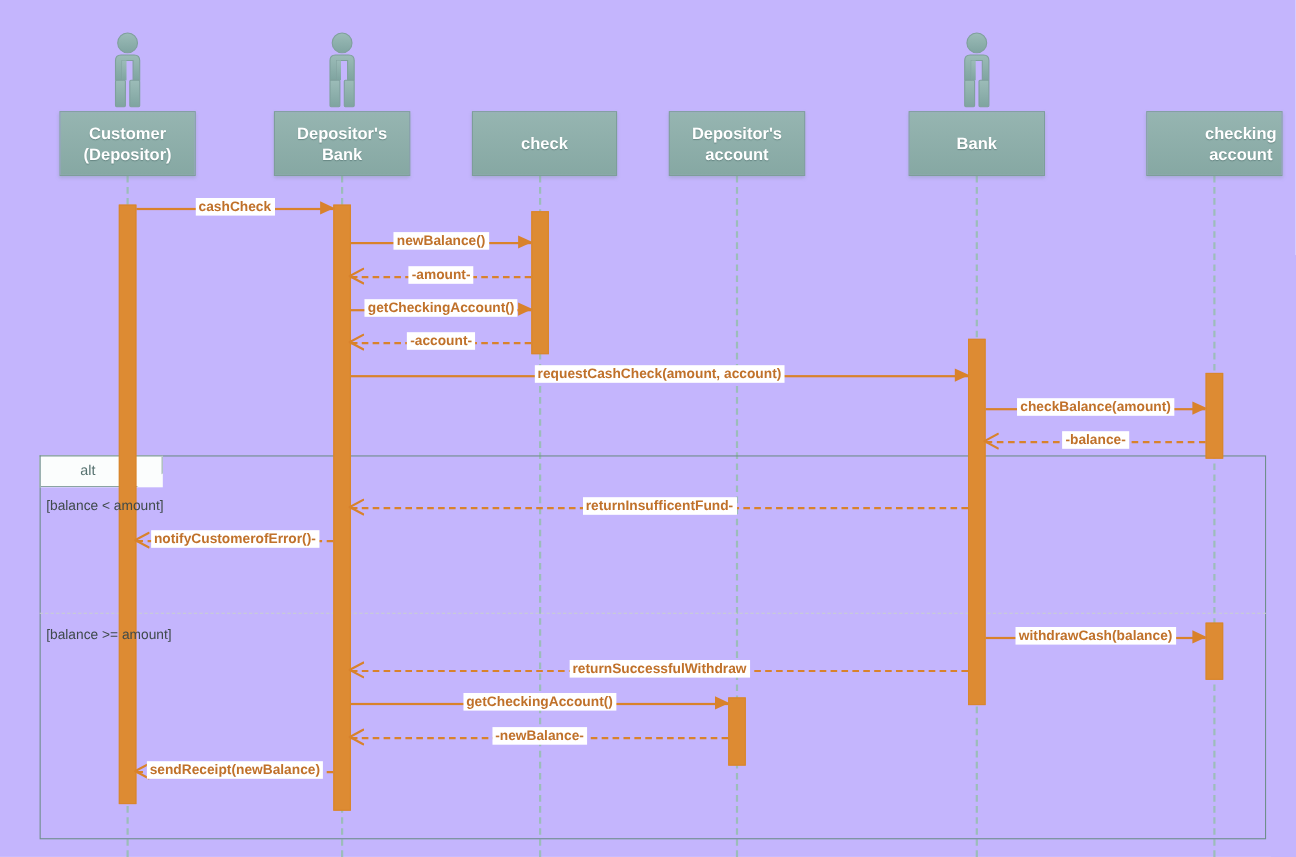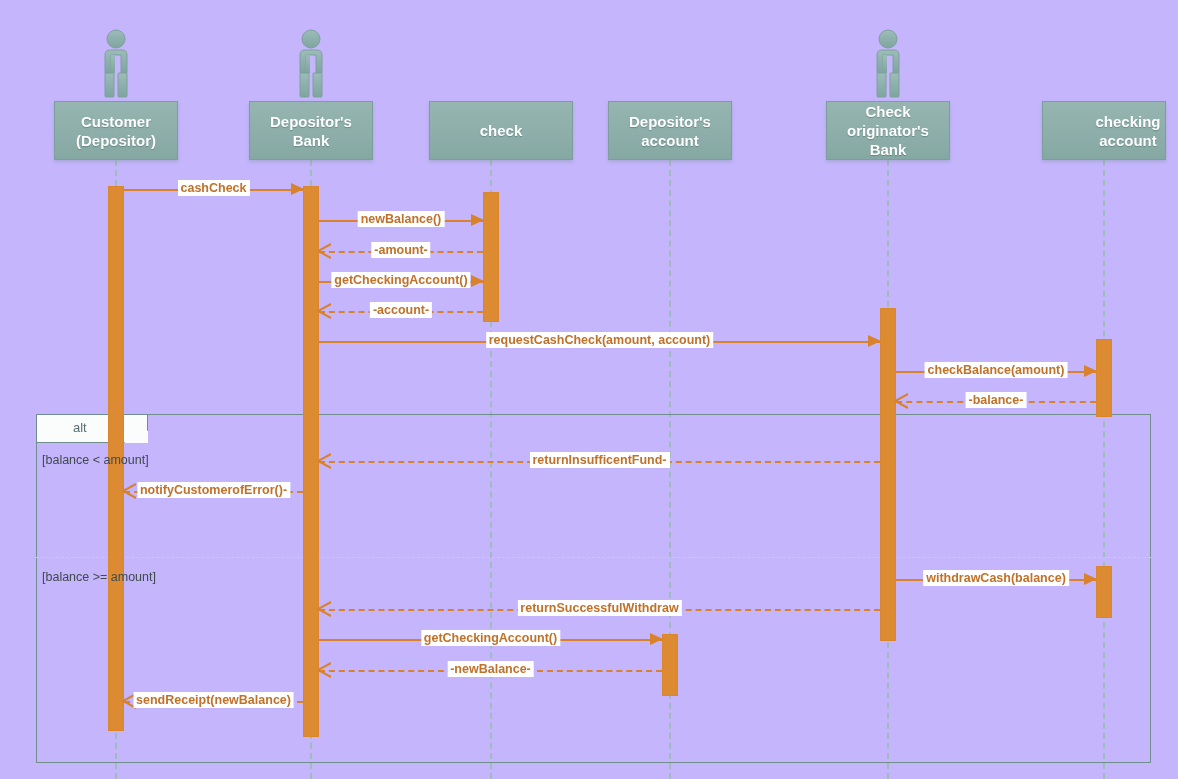--- a/index.html
+++ b/index.html
@@ -234,7 +234,6 @@
     </div>
     <div class="head-box" style="left: 826px; top: 101px; width: 124px; height: 59px;">
       <div>
-        <span>Check originator's</span>
         <span>Bank</span>
       </div>
     </div>

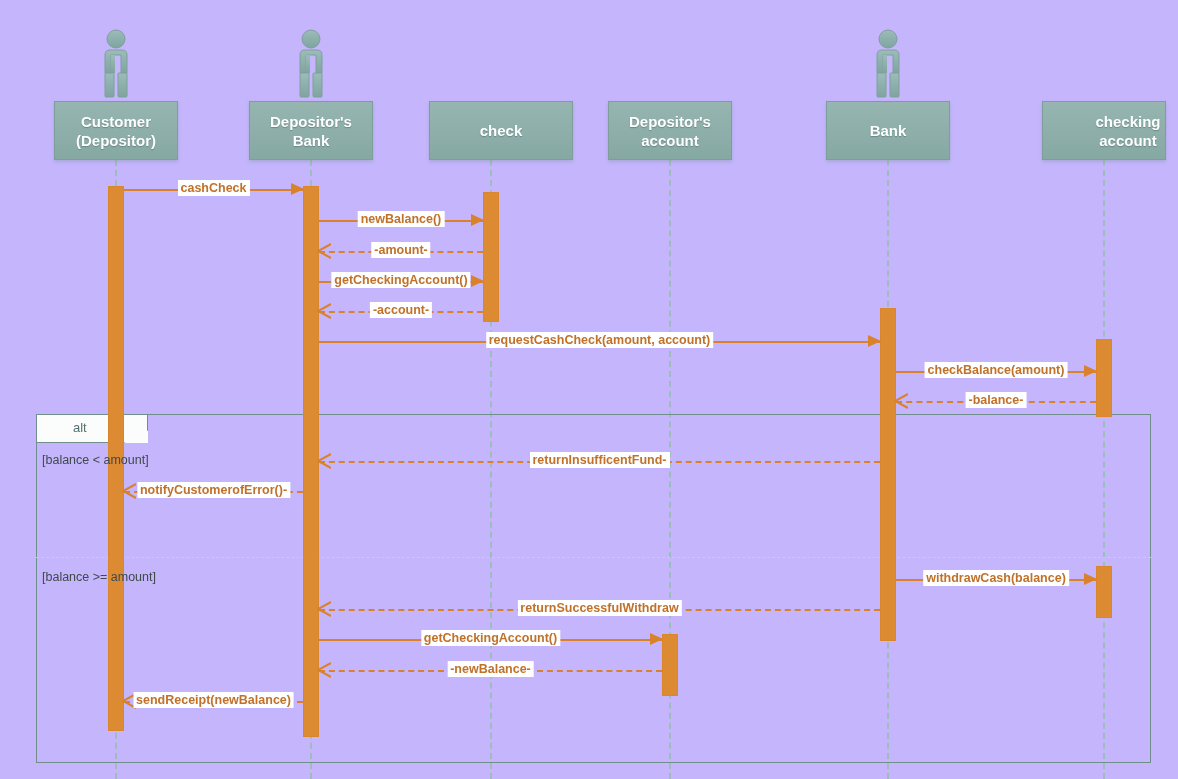--- a/index.html
+++ b/index.html
@@ -204,7 +204,7 @@
       </div>
     </div>
     <div class="lifeline-dash" style="left: 490px;"></div>
-    <div class="head-box" style="left: 429px; top: 101px; width: 144px; height: 59px;">
+    <div class="head-box" style="left: 429px; top: 101px; width: 132px; height: 59px;">
       <div>
         <span>check</span>
       </div>

